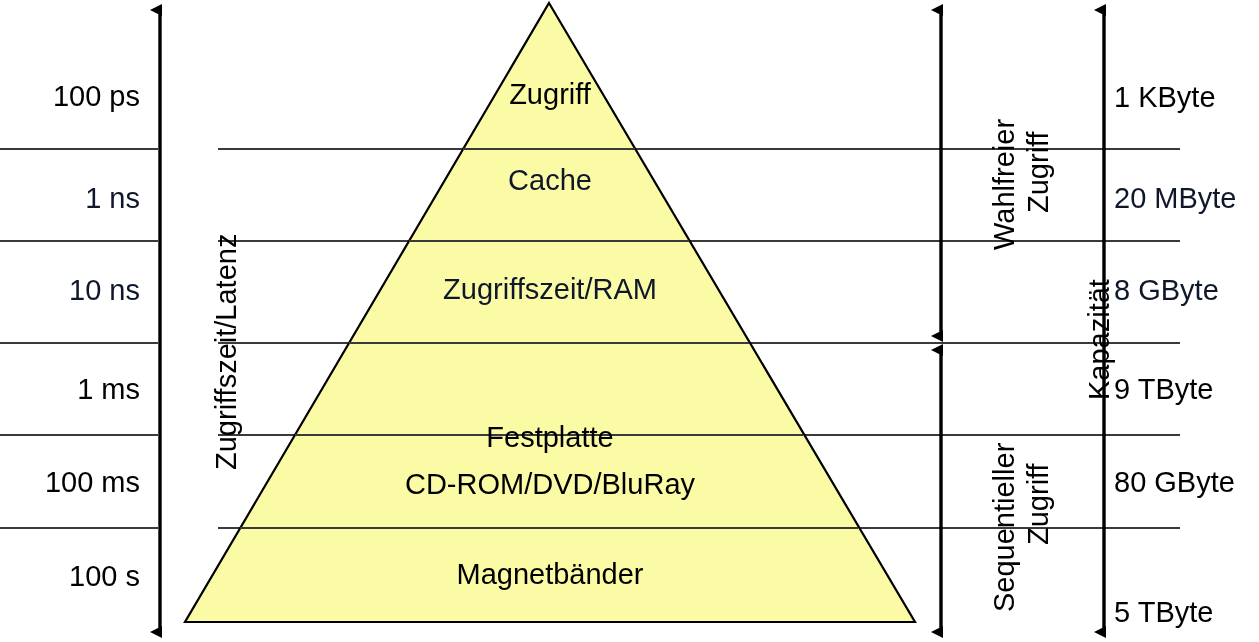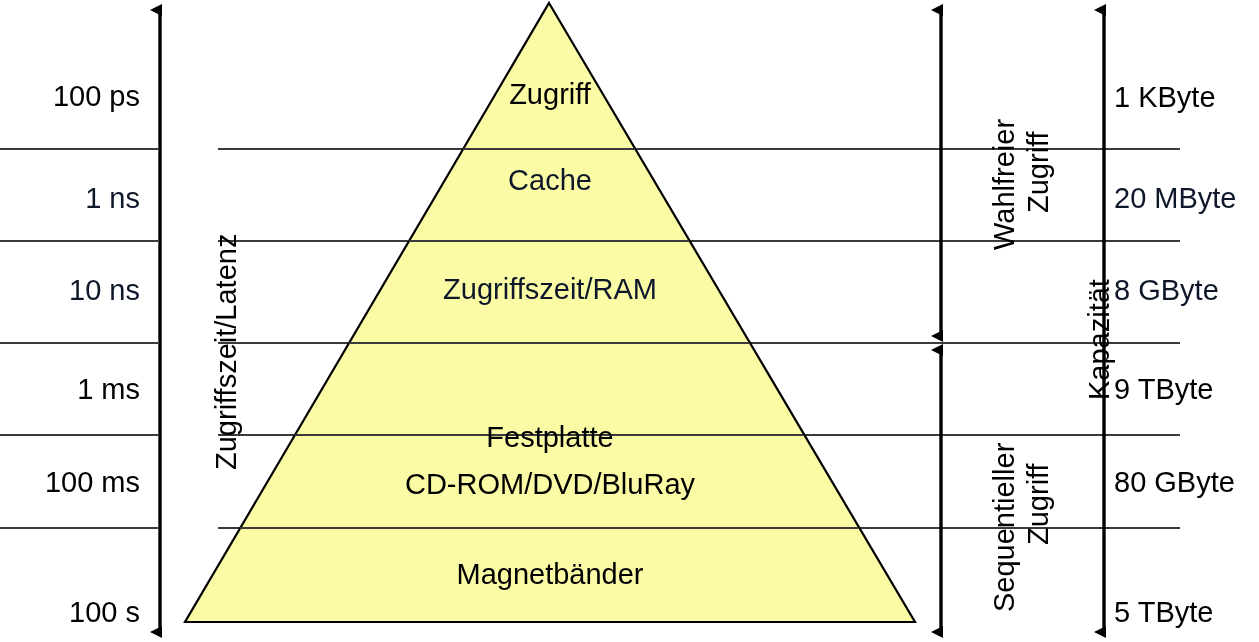--- a/index.html
+++ b/index.html
@@ -115,7 +115,7 @@
   <div class="lbl left-val blue" style="top:276px;">10 ns</div>
   <div class="lbl left-val" style="top:375px;">1 ms</div>
   <div class="lbl left-val" style="top:468px;">100 ms</div>
-  <div class="lbl left-val" style="top:562px;margin-top:36px;">100 s</div>
+  <div class="lbl left-val" style="top:562px;">100 s</div>
 
   <div class="vert vert-rot" style="left:212px; top:470px;">Zugriffszeit/Latenz</div>
 

